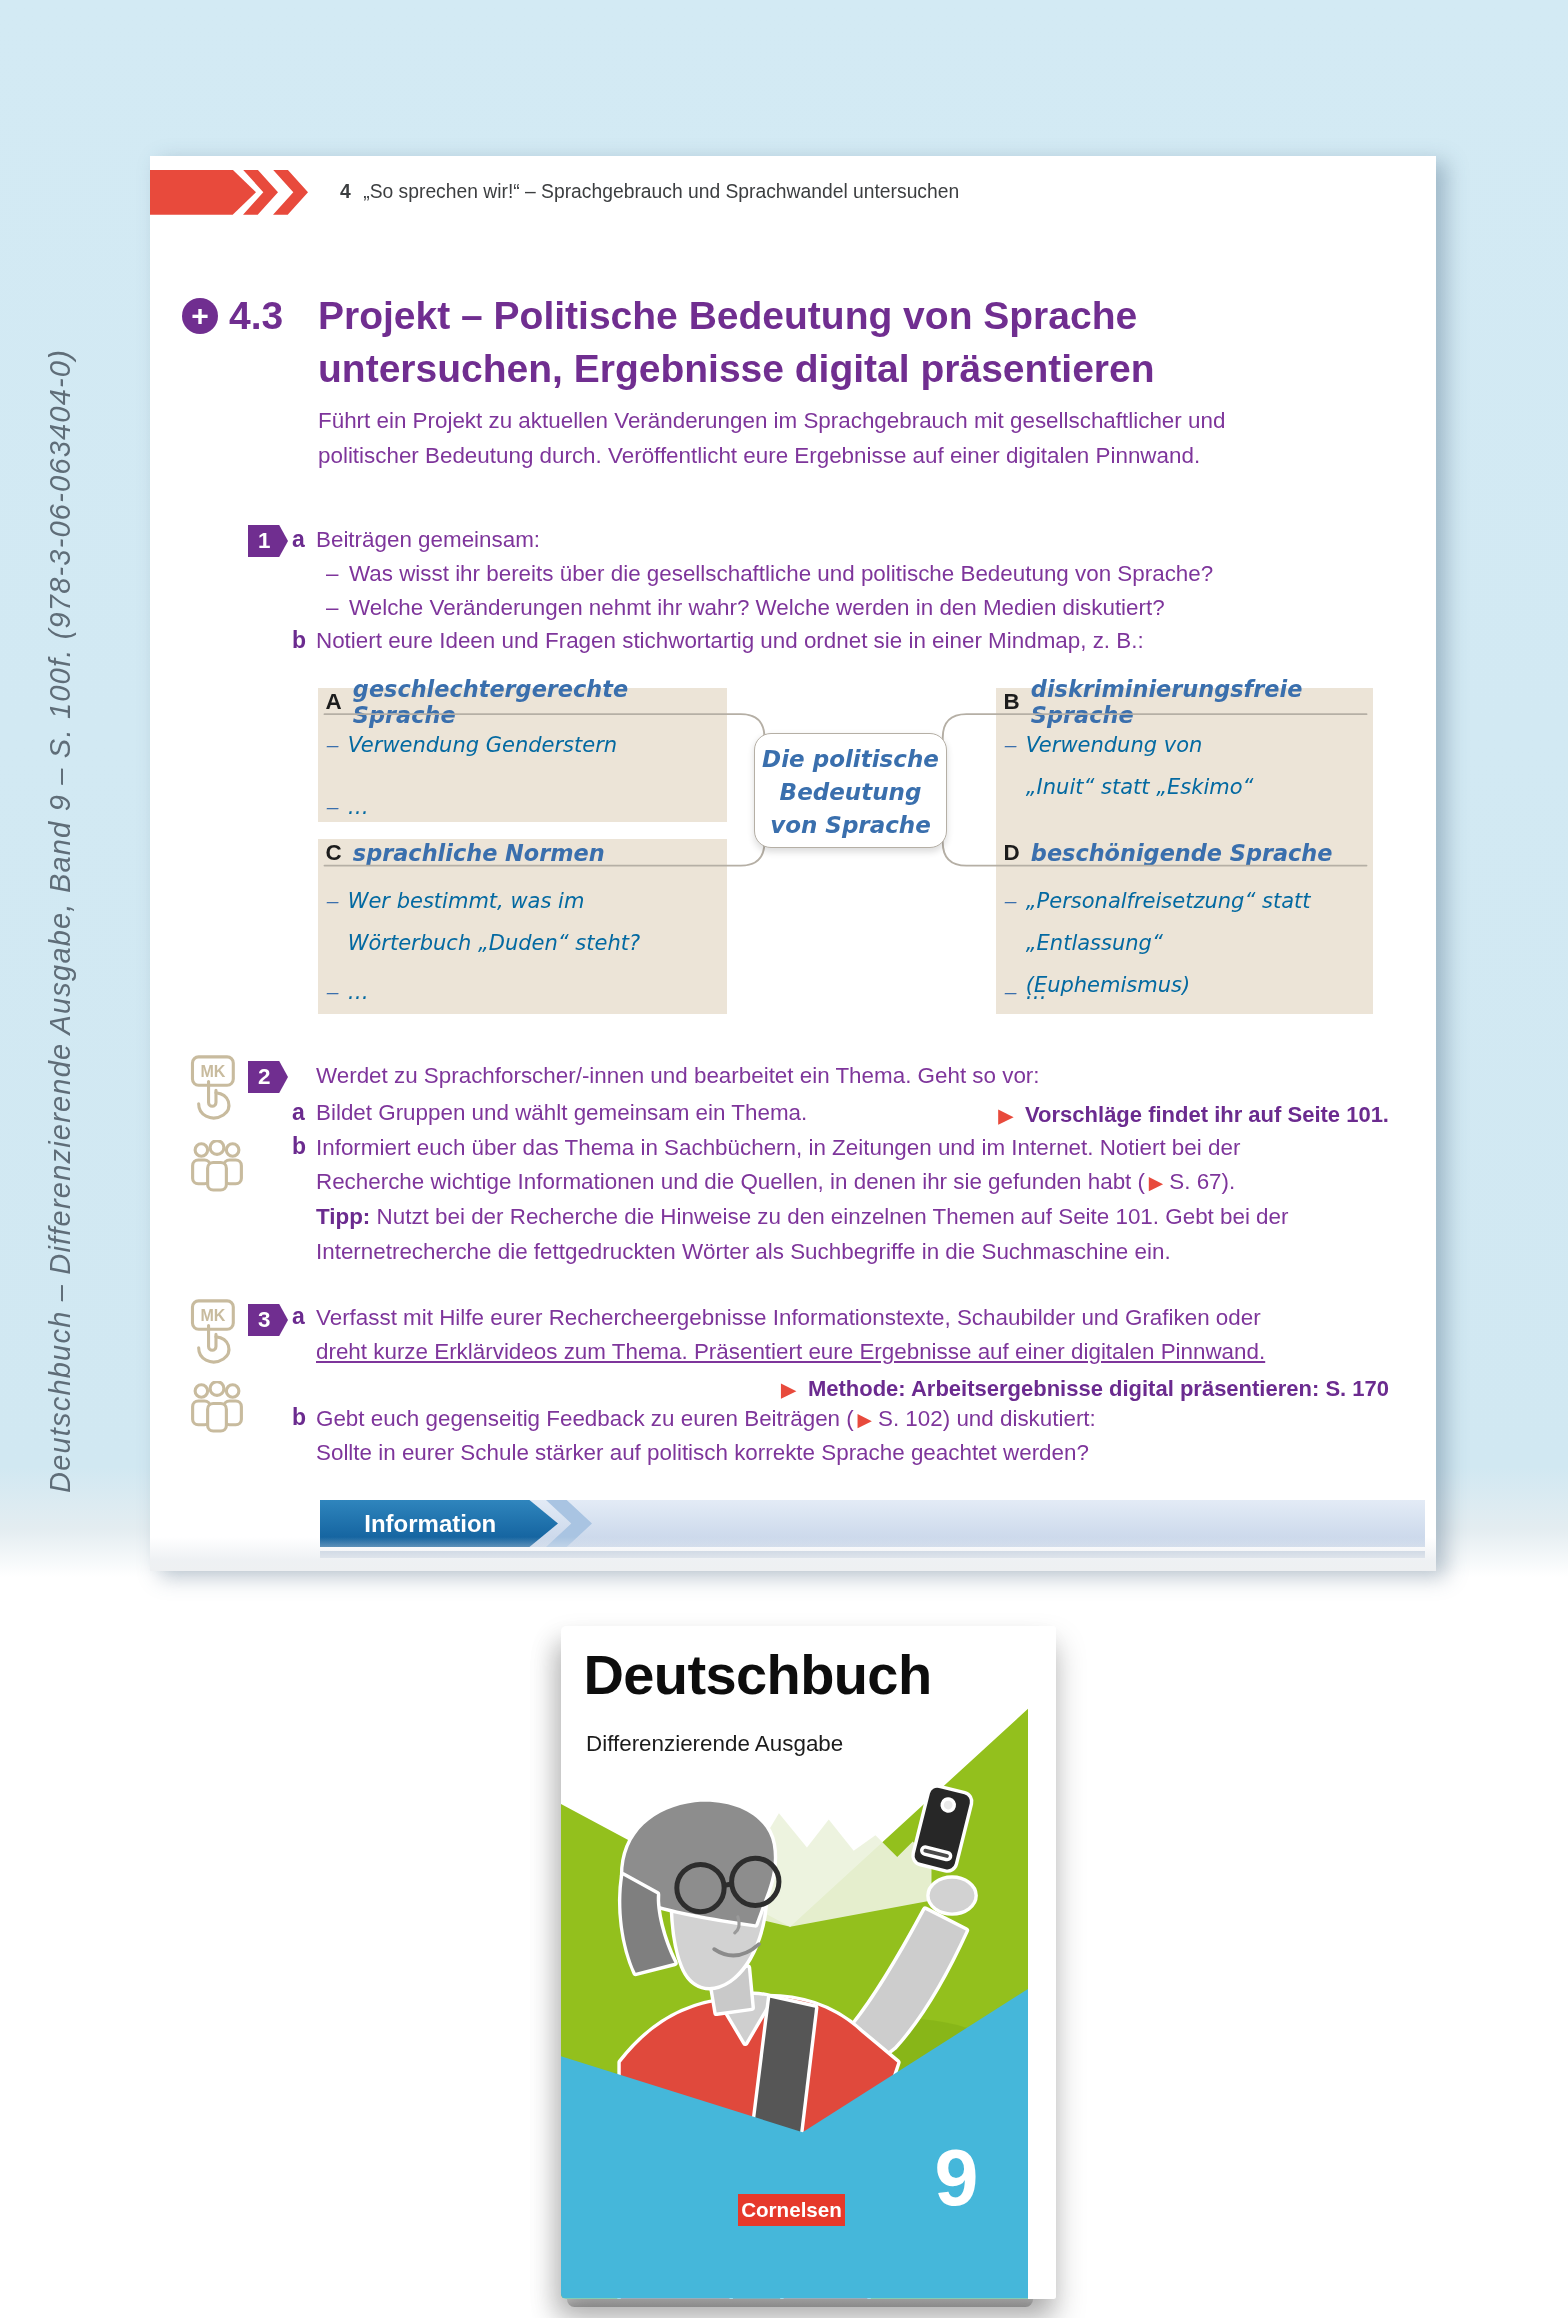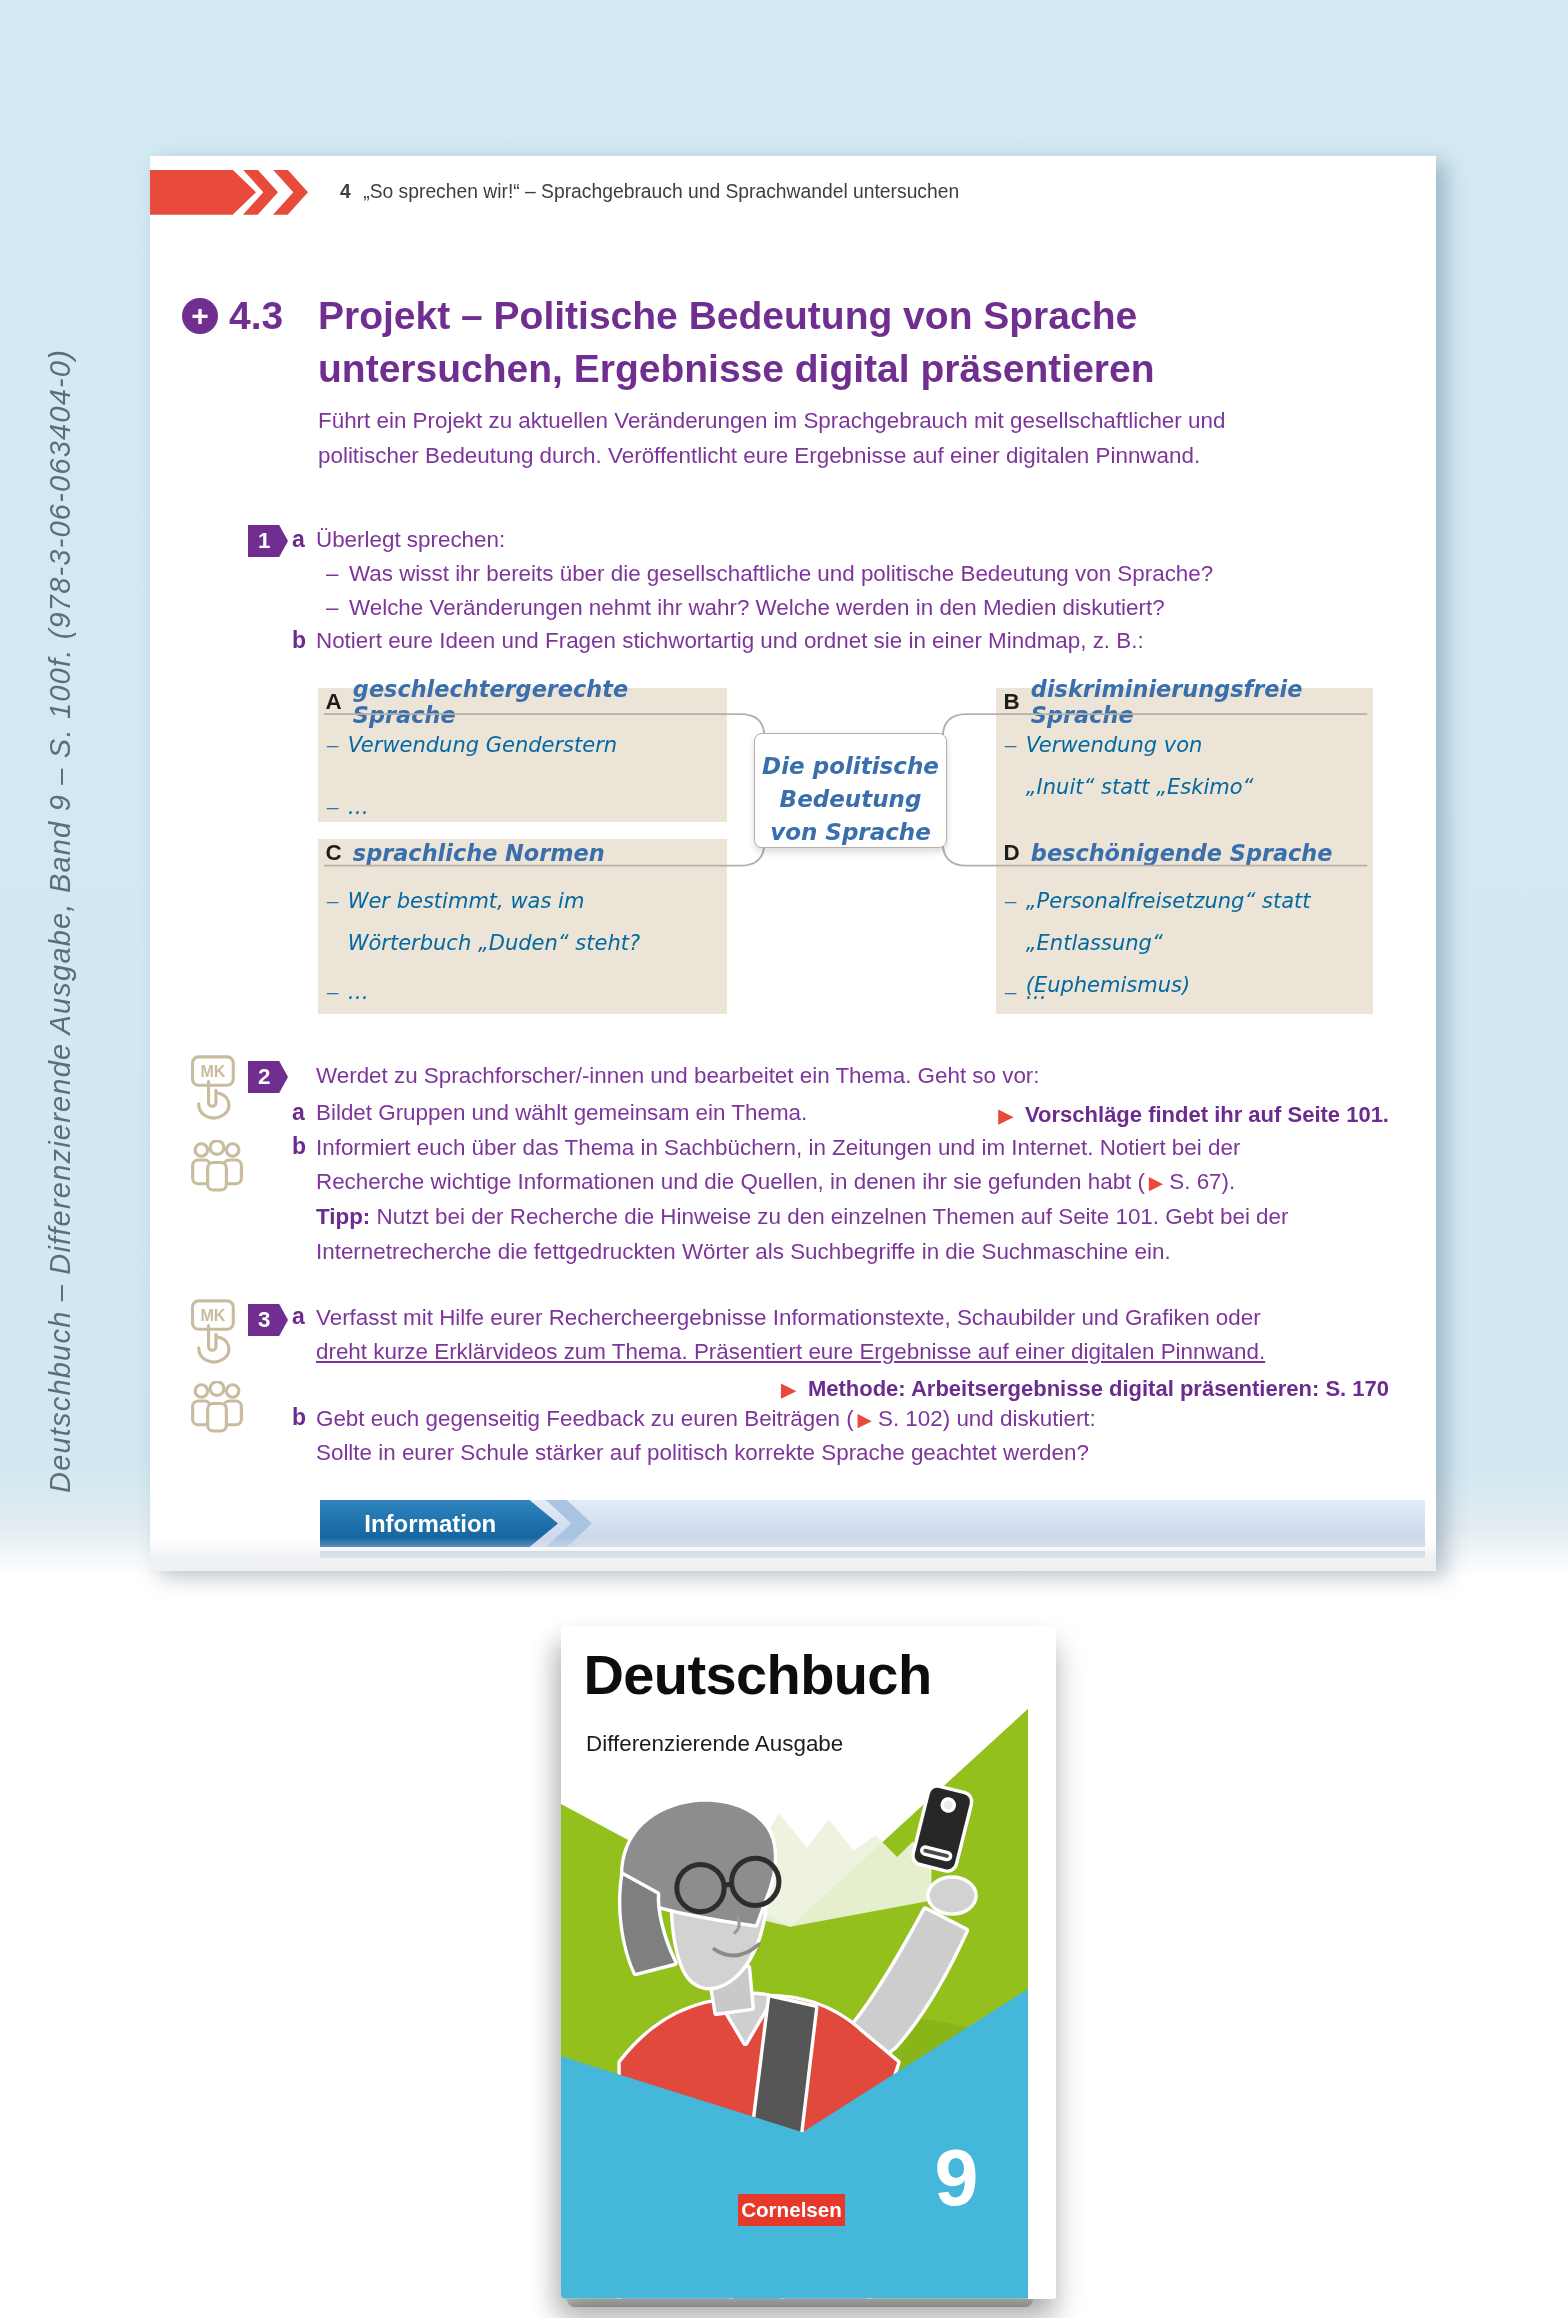--- a/index.html
+++ b/index.html
@@ -126,7 +126,7 @@
 
     <div class="num-badge" style="top:369px;">1</div>
     <div class="sub" style="top:370px;">a</div>
-    <div class="t" style="left:166px;top:371px;">Überlegt sprechen:</div>
+    <div class="t" style="left:166px;top:371px;">Beiträgen gemeinsam:</div>
     <div class="t" style="left:176px;top:405px;">–</div>
     <div class="t" style="left:199px;top:405px;">Was wisst ihr bereits über die gesellschaftliche und politische Bedeutung von Sprache?</div>
     <div class="t" style="left:176px;top:439px;">–</div>

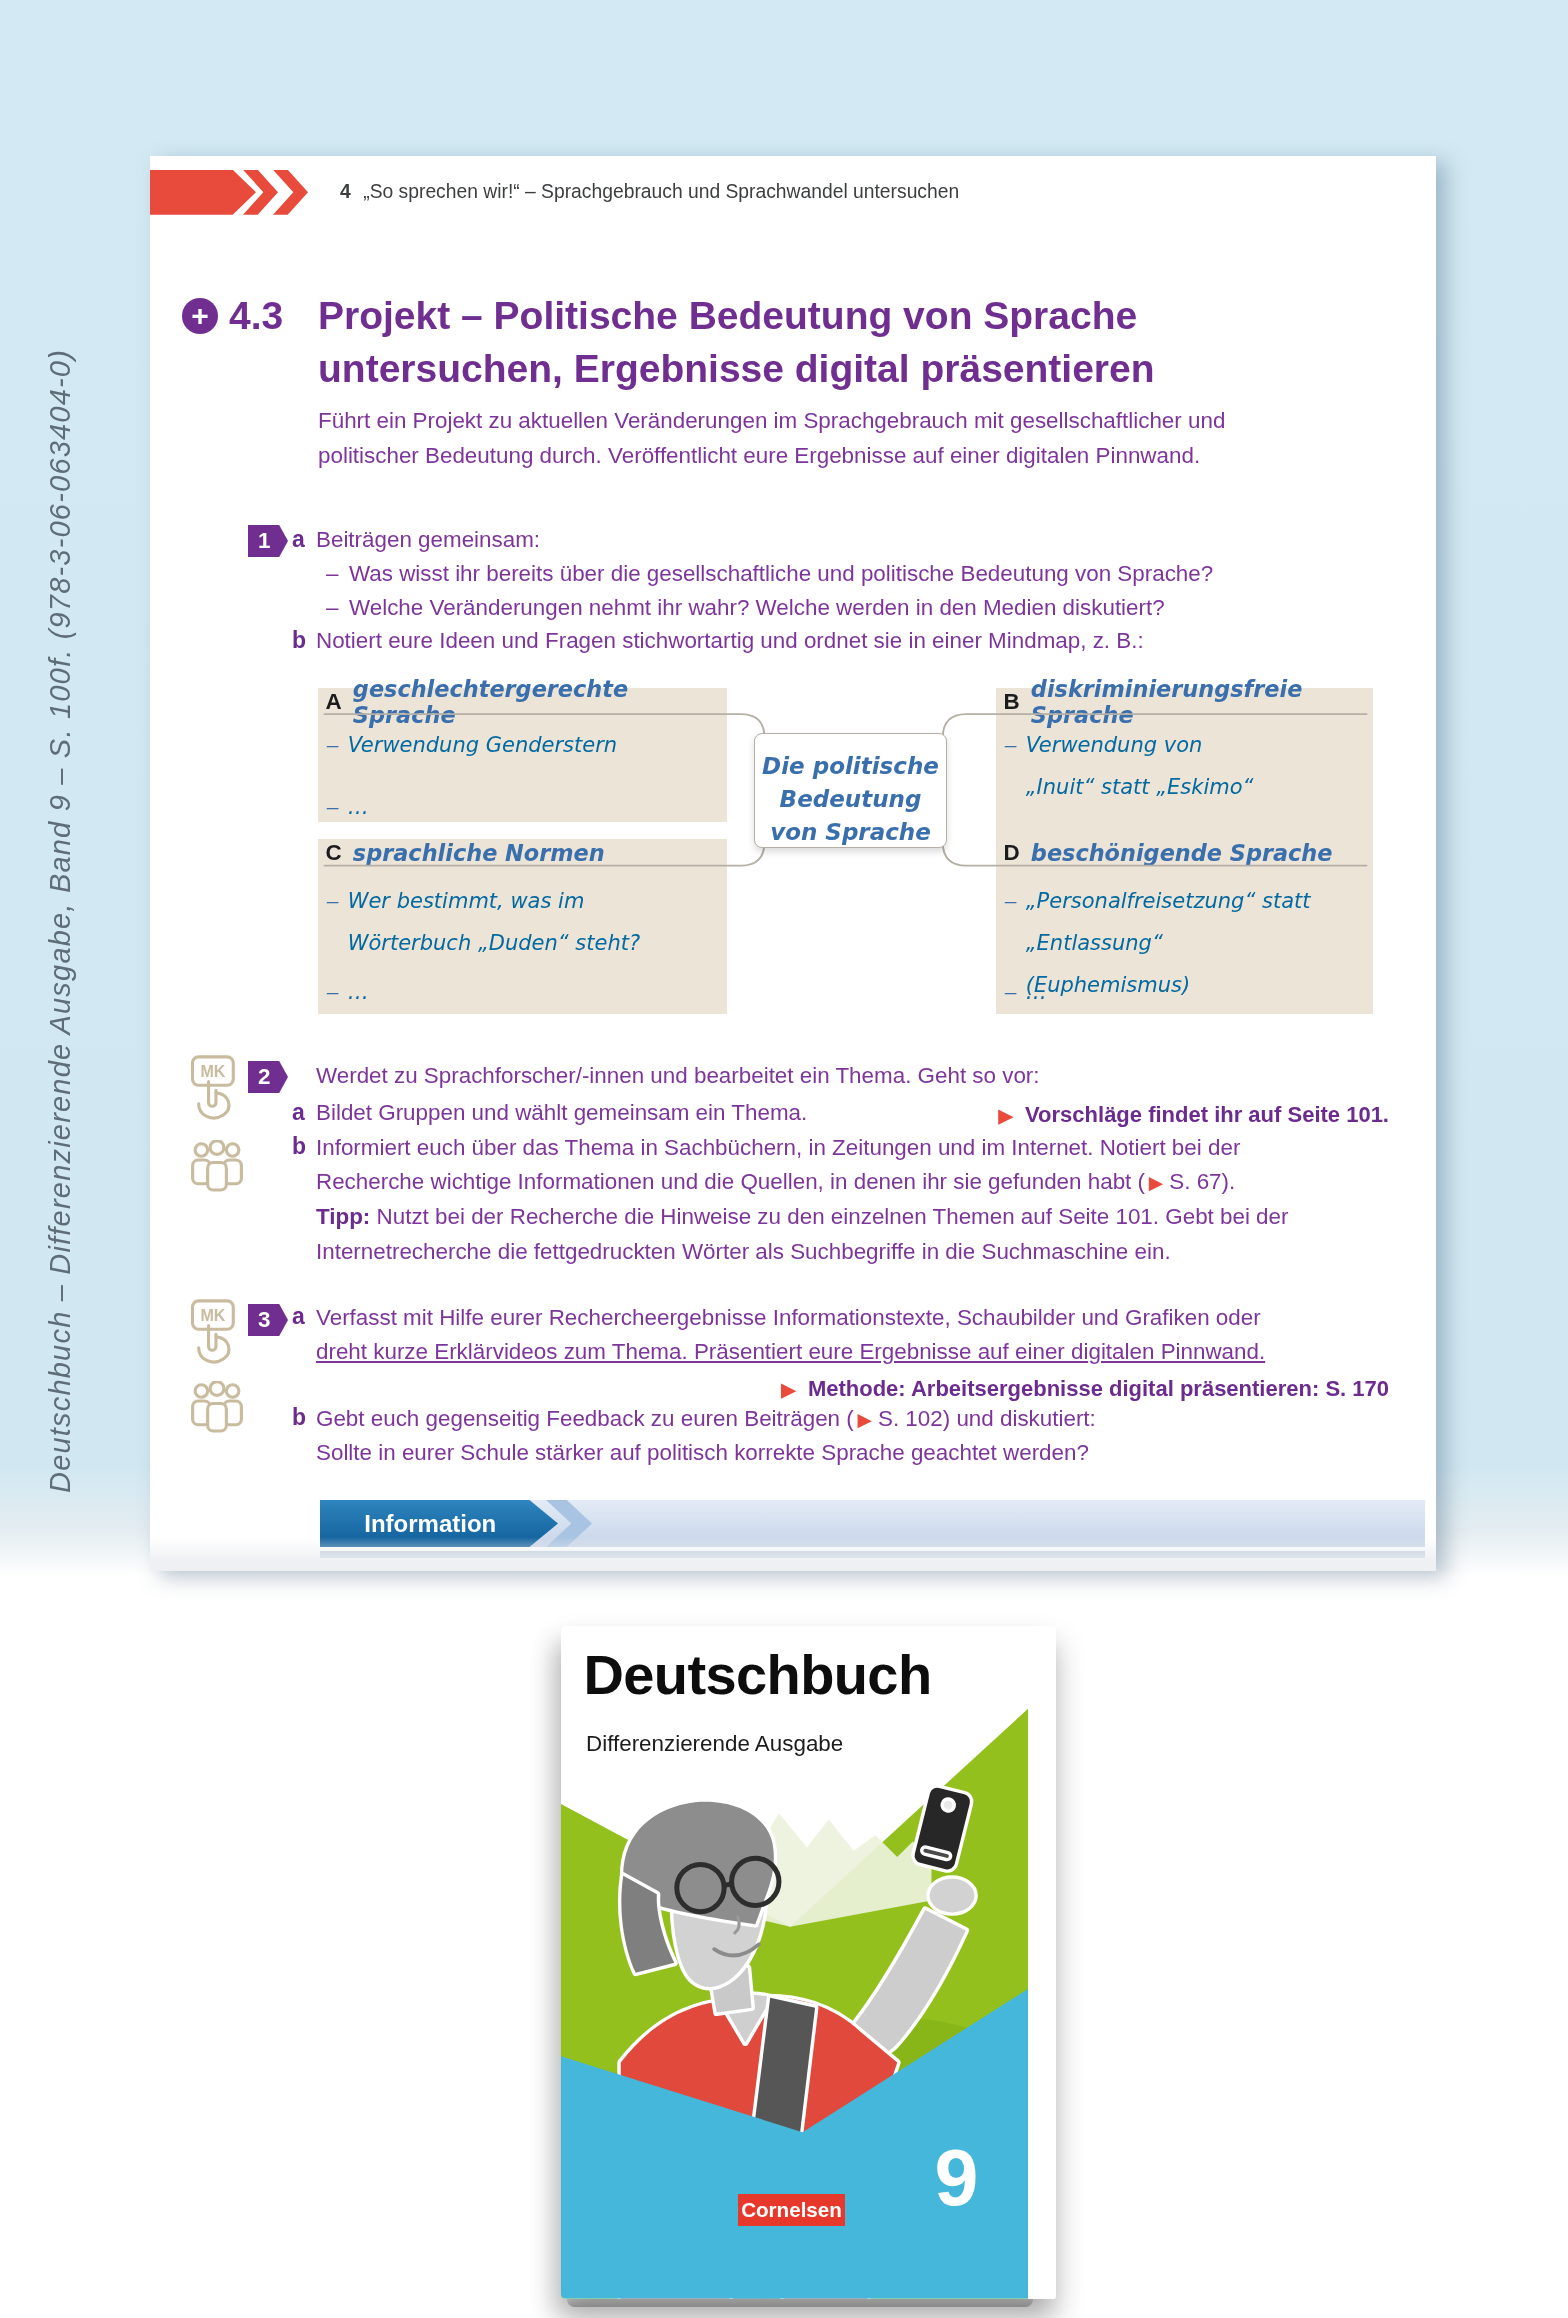--- a/index.html
+++ b/index.html
@@ -61,8 +61,8 @@
   .mm-item{line-height:42px;}
   .mm-svg{position:absolute;left:0;top:0;z-index:1;}
   .mm-center{position:absolute;left:436px;top:45px;width:193px;height:115px;background:#fff;
-    border:1.9px solid #b5afa5;border-radius:8px;box-shadow:0 3.1px 7.5px rgba(0,0,0,.14);
-    z-index:2;text-align:center;padding-top:16px;box-sizing:border-box;}
+    border:1.9px solid #b5afa5;border-radius:17px;box-shadow:0 3.1px 7.5px rgba(0,0,0,.14);
+    z-index:2;text-align:center;padding-top:9px;box-sizing:border-box;}
   .mm-center div{font-size:23px;font-weight:bold;line-height:33px;}
 
   

